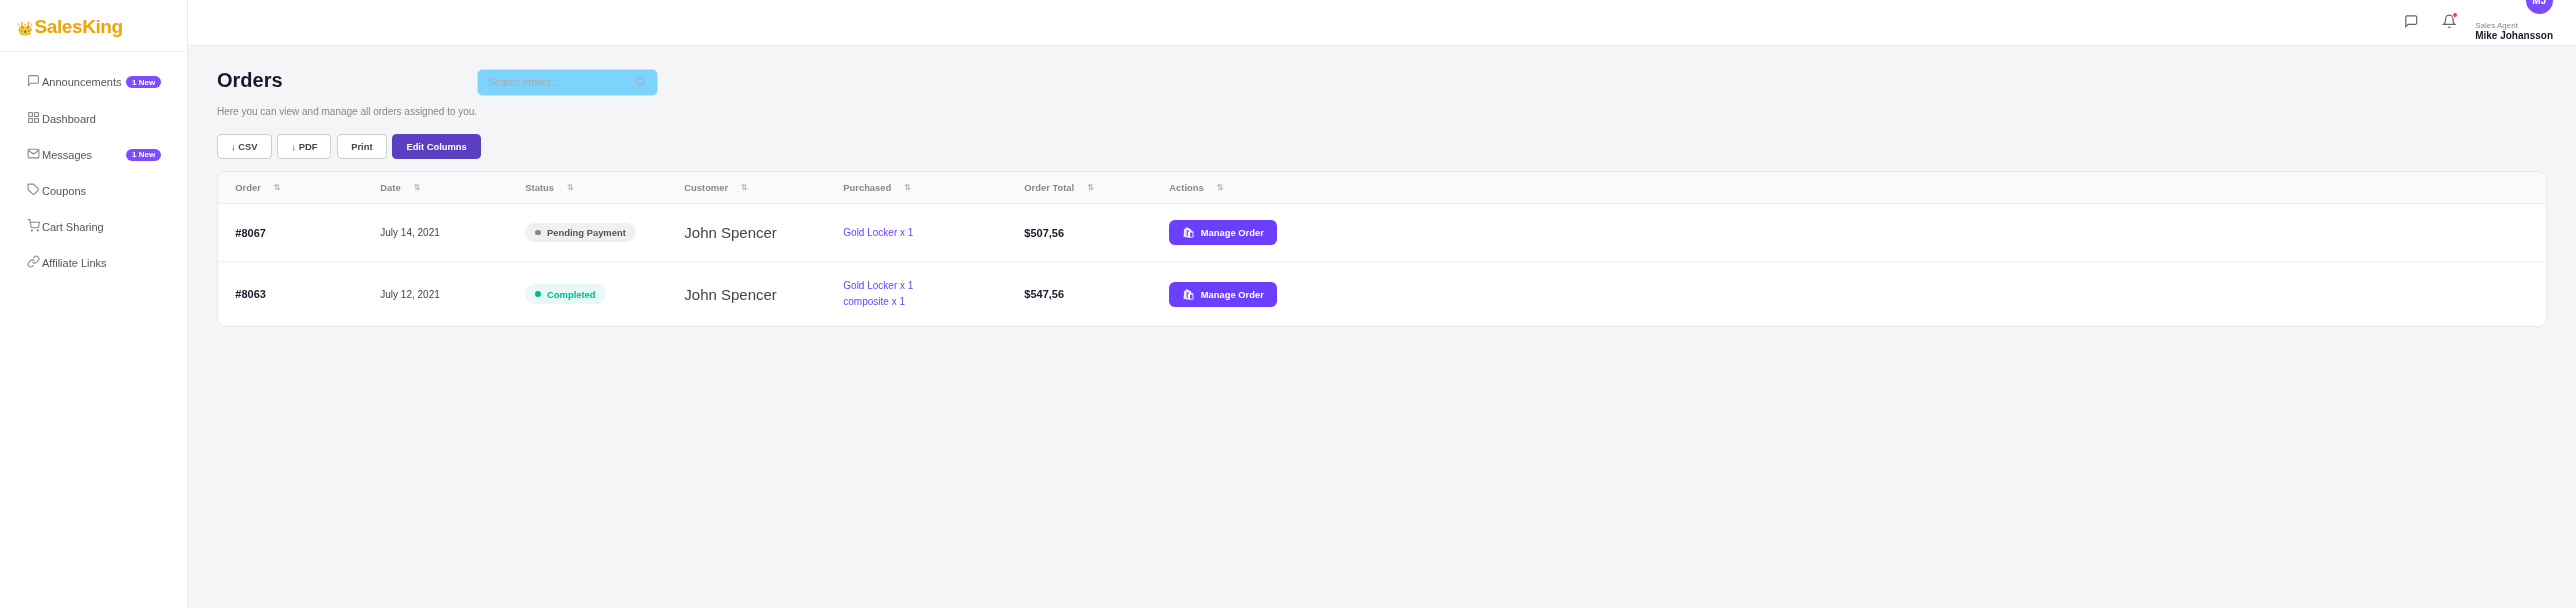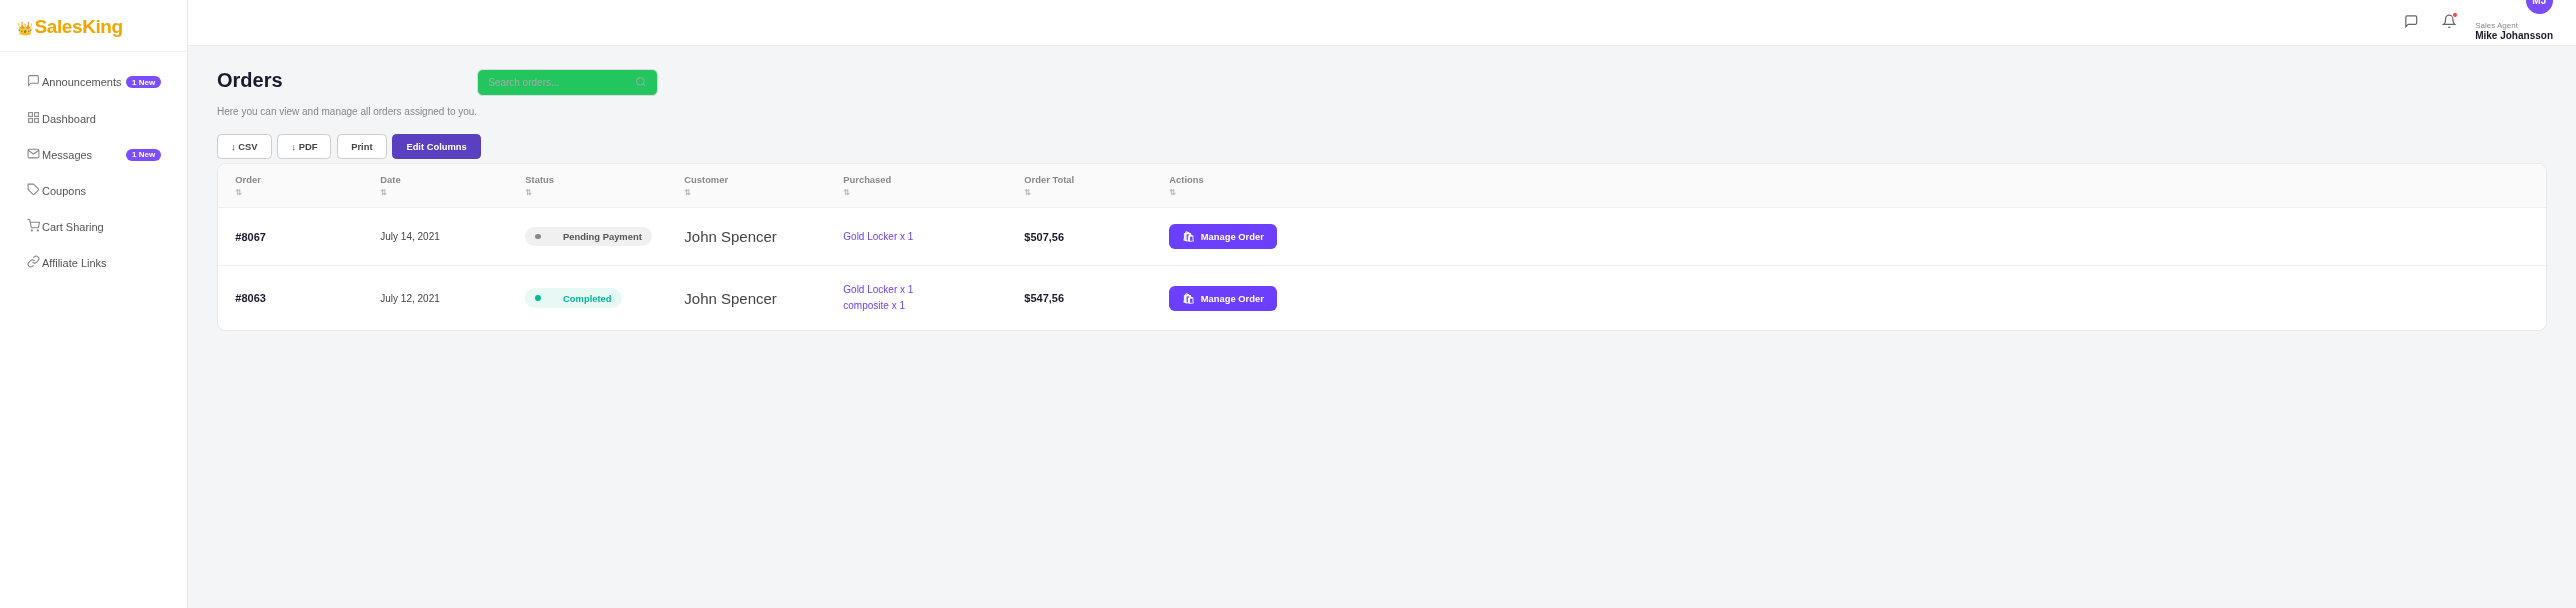--- a/index.html
+++ b/index.html
@@ -149,7 +149,7 @@
     .search-box {
       display: flex;
       align-items: center;
-      background: #22c55e;
+      background: #7dd3fc;
       border: 0.7px solid #ddd;
       border-radius: 5.8px;
       padding: 5.8px 10px;

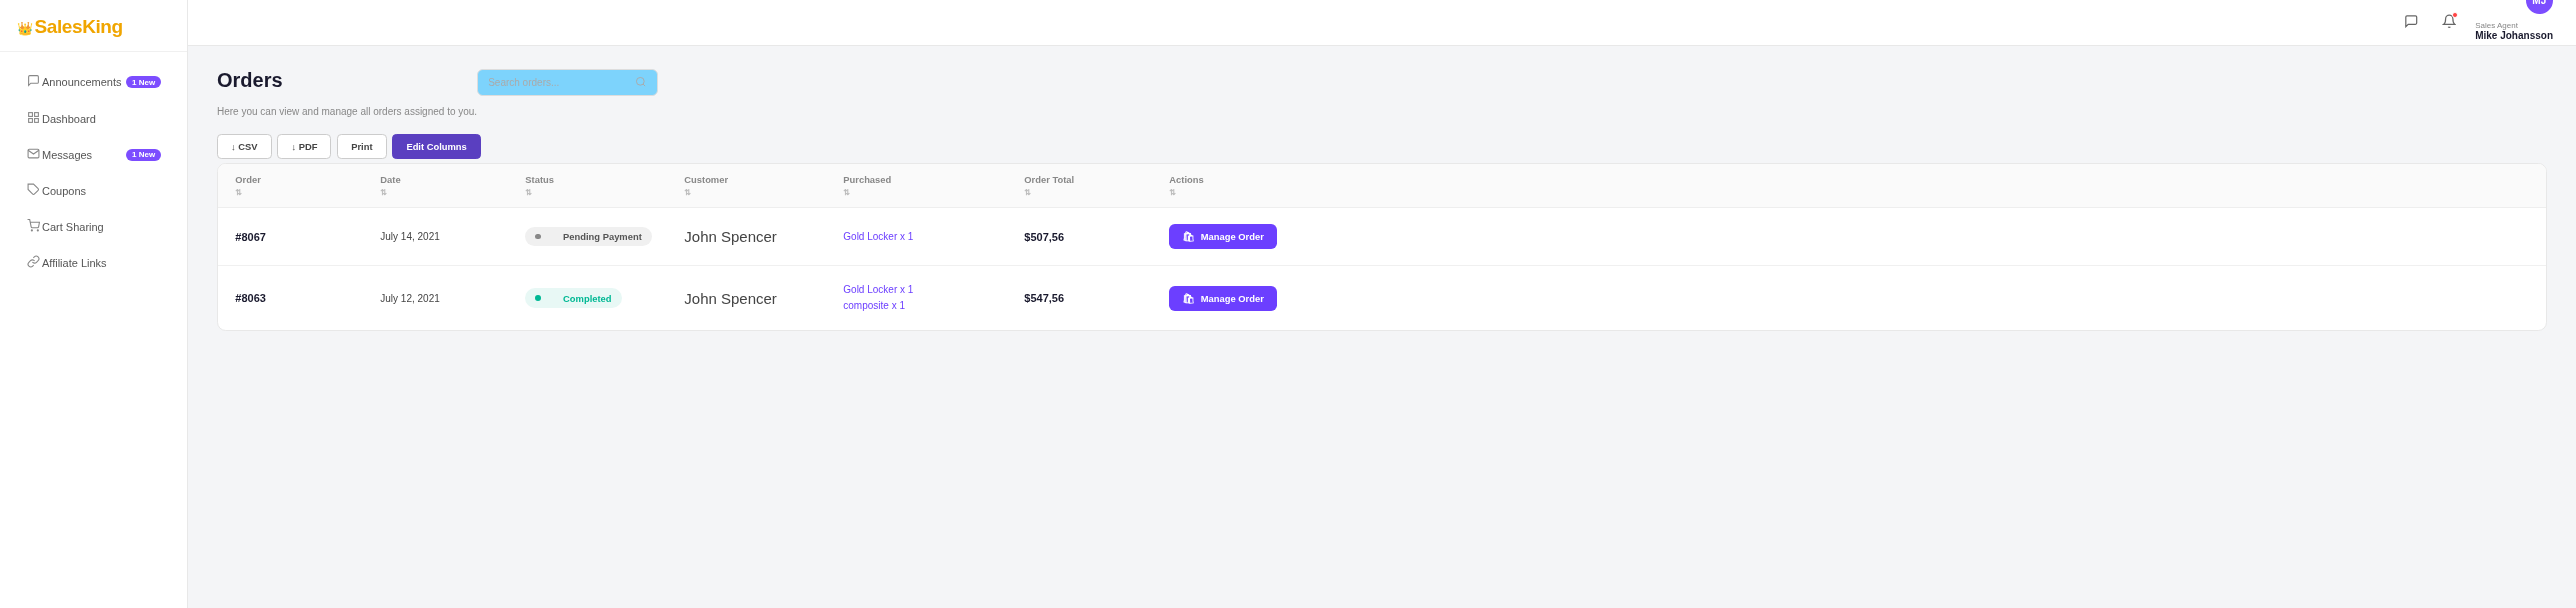--- a/index.html
+++ b/index.html
@@ -171,7 +171,7 @@
     .toolbar {
       display: flex;
       gap: 5.8px;
-      margin-bottom: 4px;
+      margin-bottom: 12px;
     }
     .toolbar-btn {
       padding: 5.8px 13px;

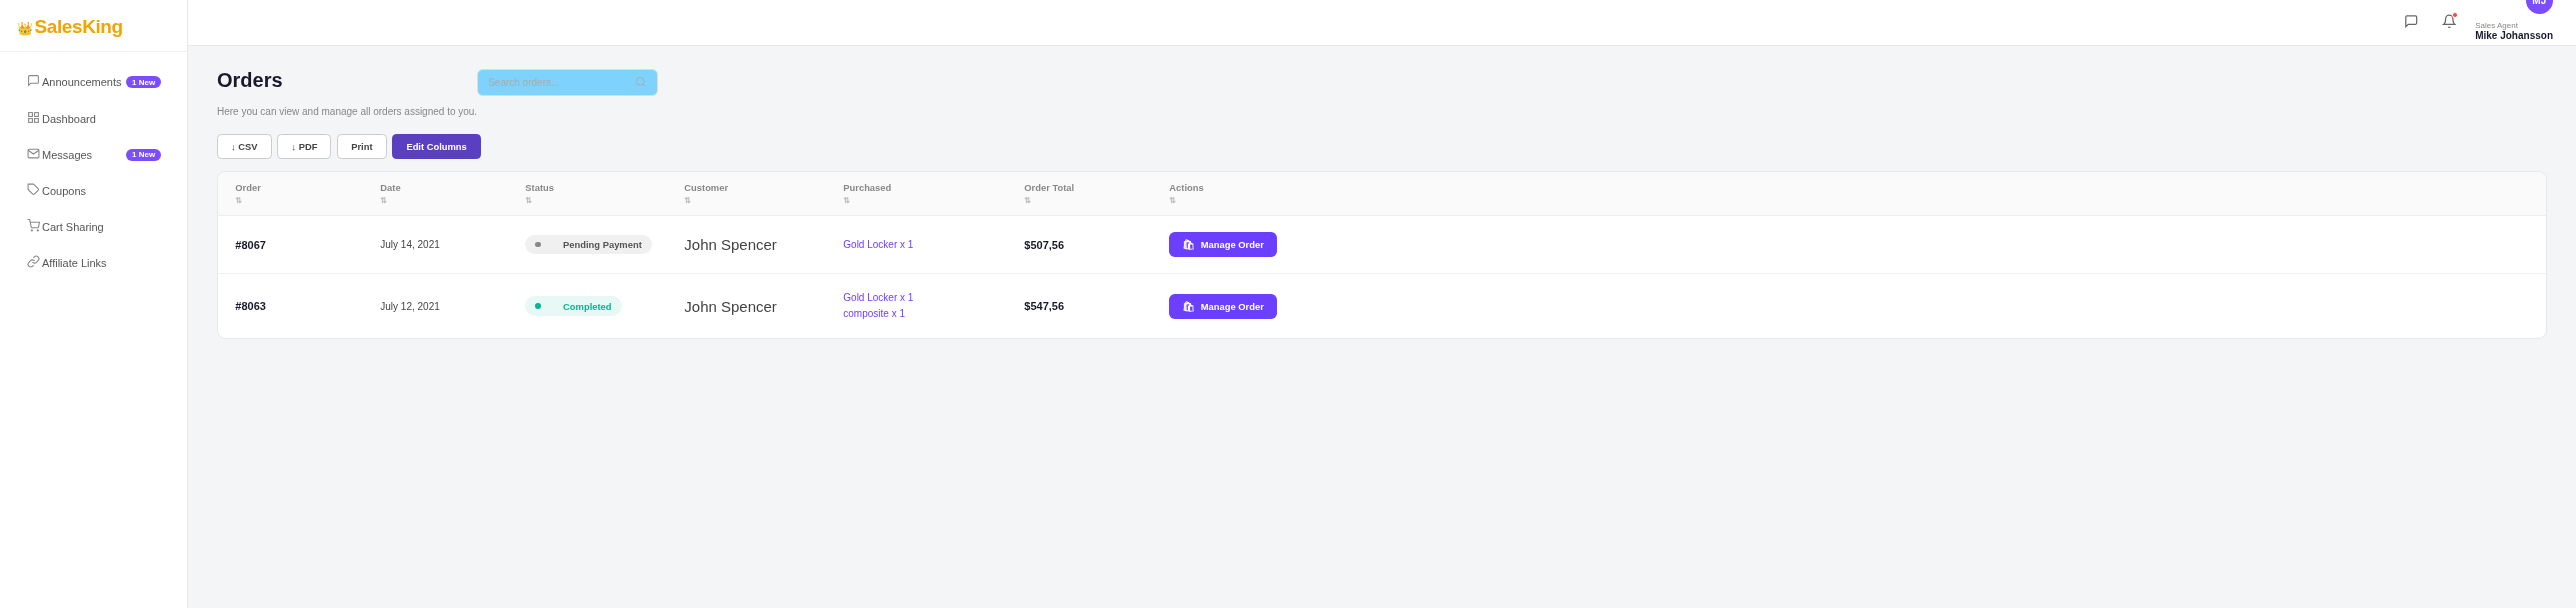--- a/index.html
+++ b/index.html
@@ -211,8 +211,8 @@
     }
     .th-cell {
       display: flex;
-      gap: 3px;
-      flex-direction: column;
+      align-items: center;
+      gap: 13px;
     }
     .sort-icon { font-size: 8px; color: #bbb; }
     .table-row {

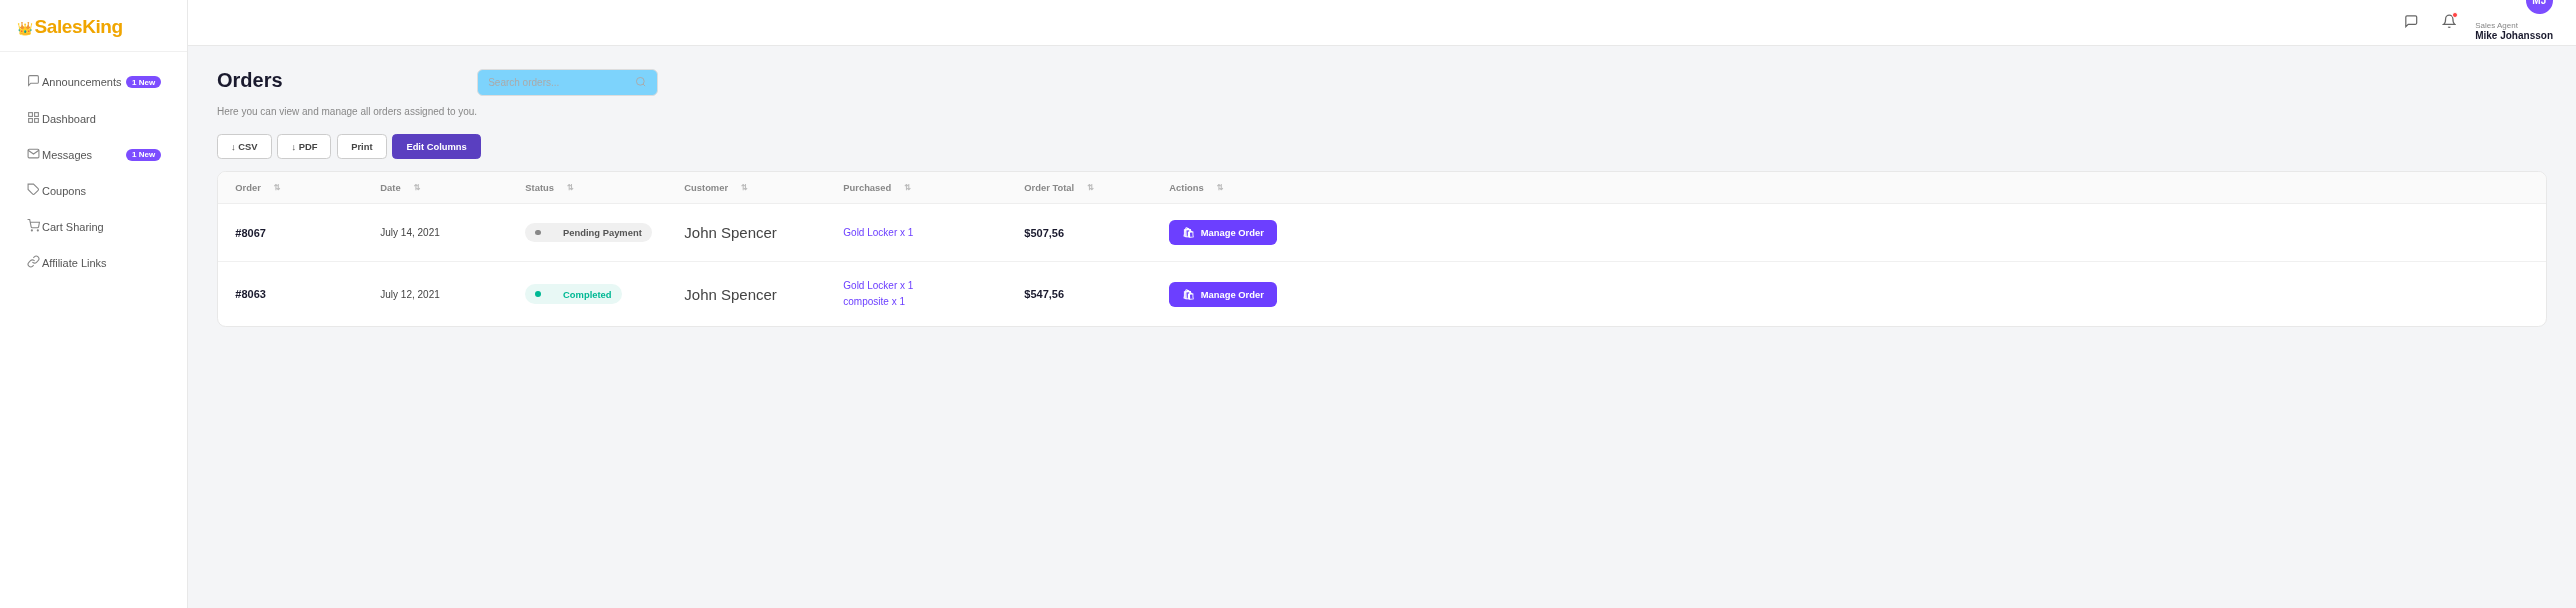--- a/index.html
+++ b/index.html
@@ -233,7 +233,7 @@
     .status-badge {
       display: inline-flex;
       align-items: center;
-      gap: 22px;
+      gap: 6px;
       padding: 4.3px 10px;
       border-radius: 14.5px;
       font-size: 9.4px;

